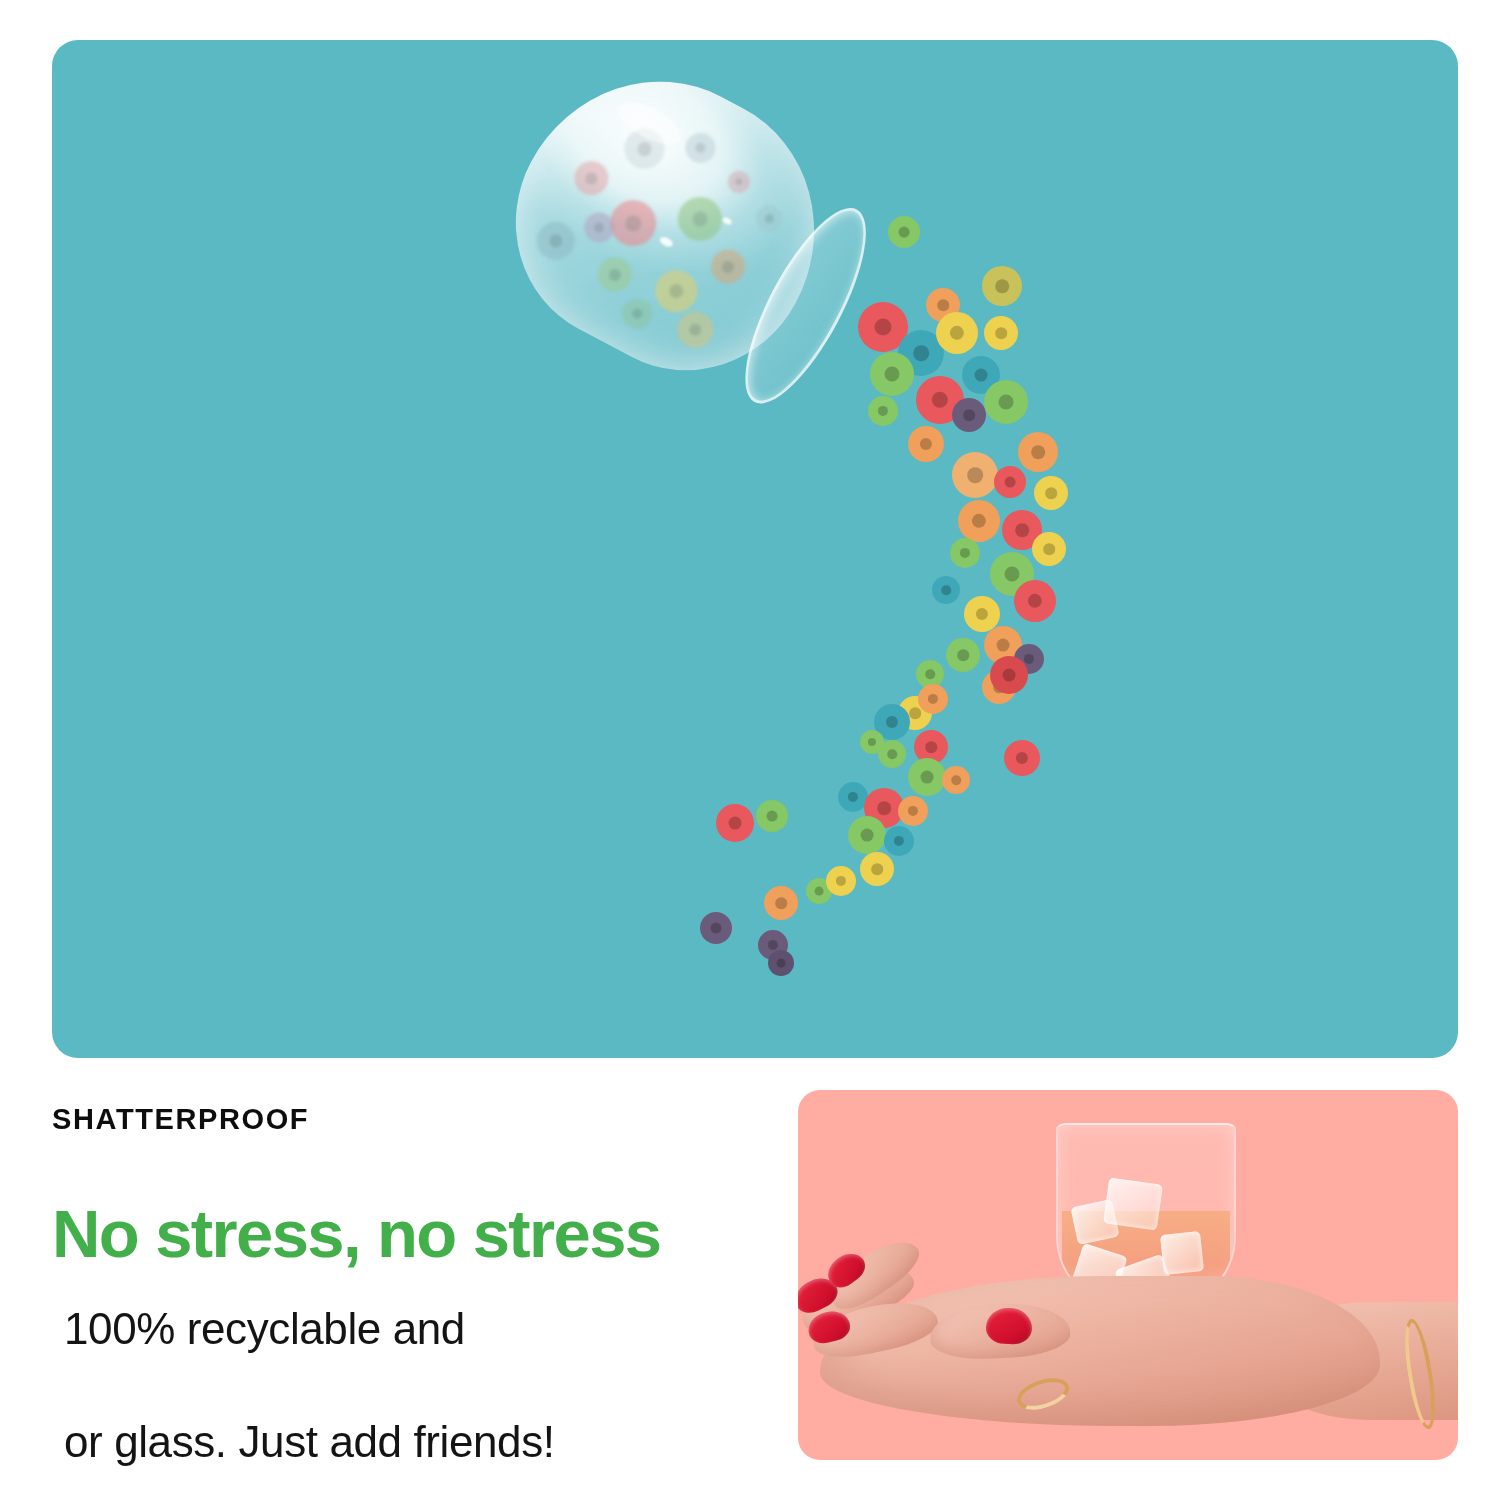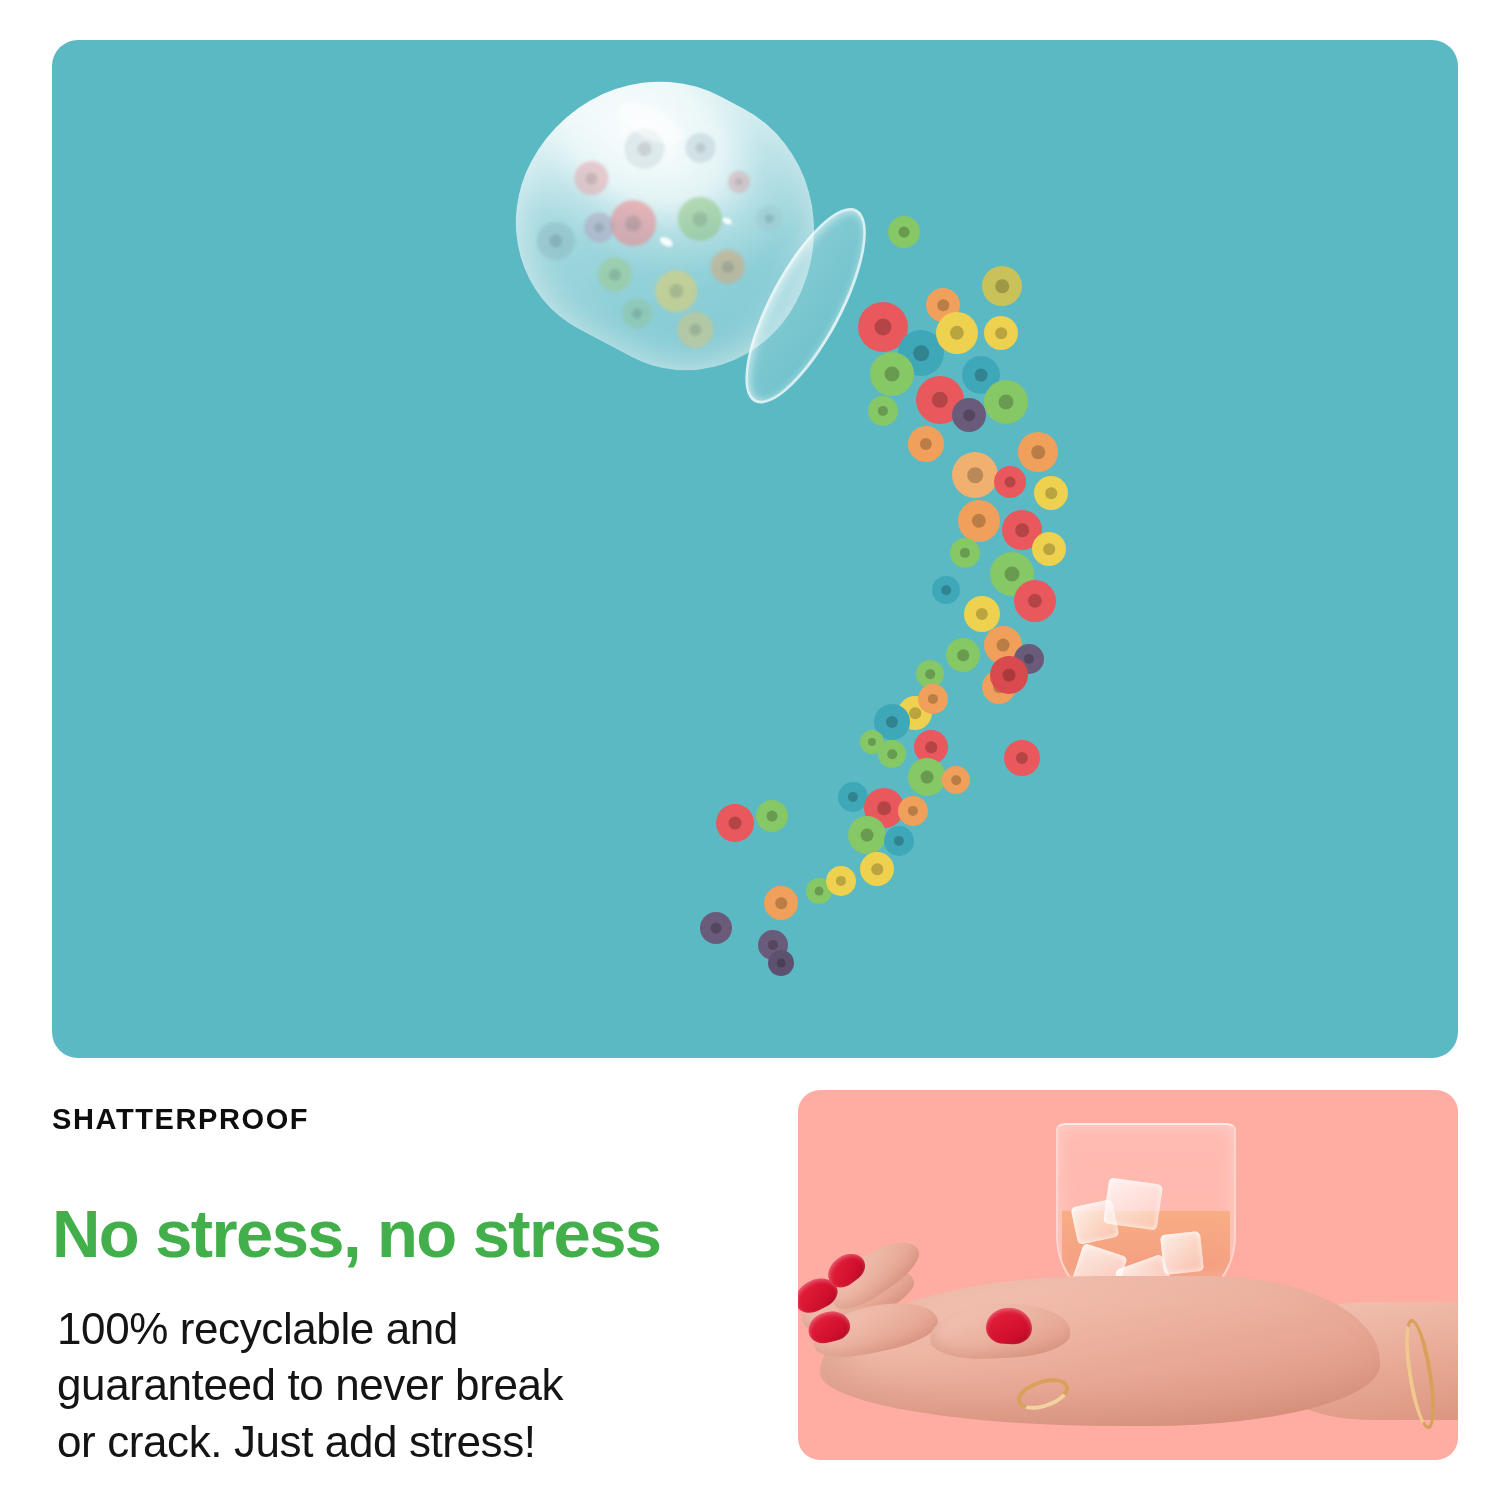--- a/index.html
+++ b/index.html
@@ -122,7 +122,7 @@
     color: #141414;
     line-height: 1.28;
     letter-spacing: -0.4px;
-    margin: 5px;
+    margin: 12px;
   }
 
   

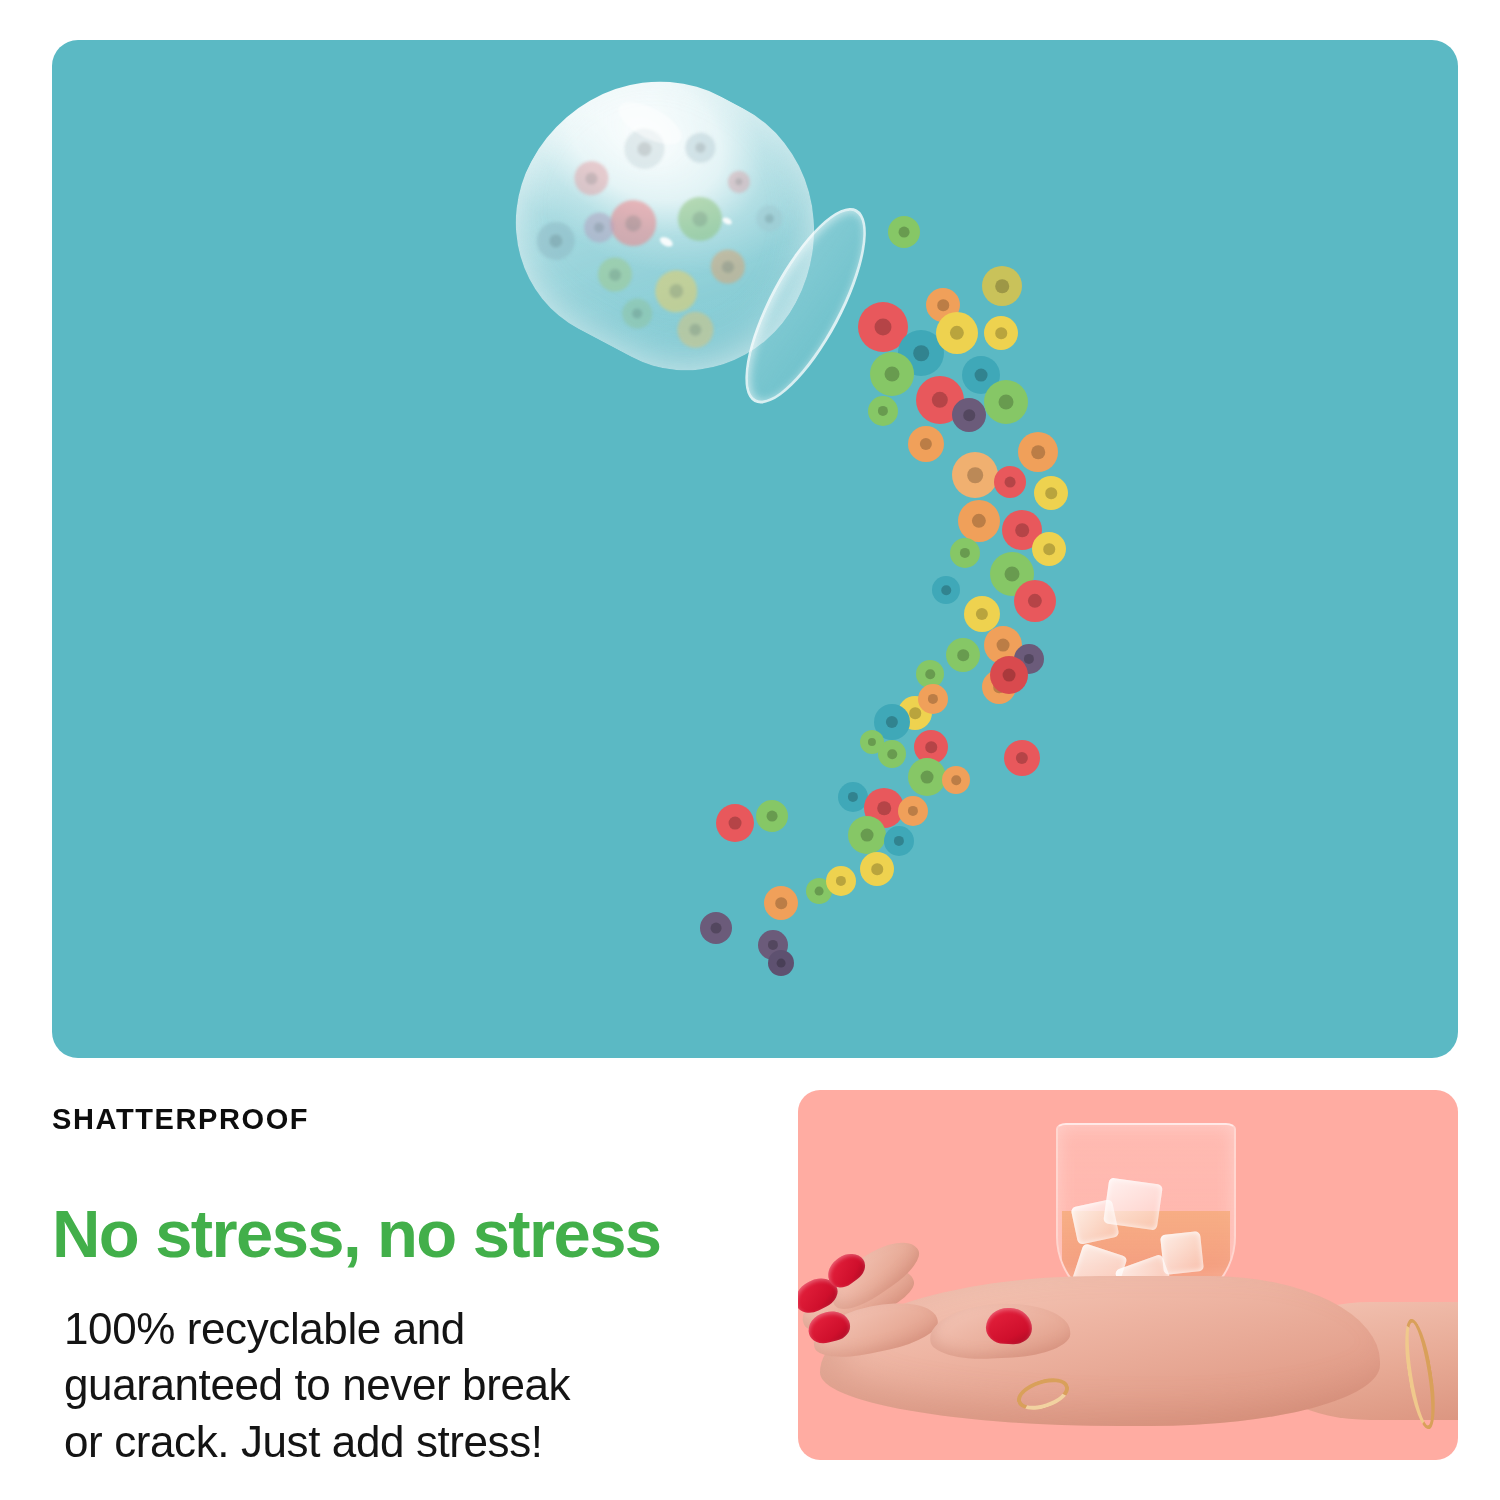--- a/index.html
+++ b/index.html
@@ -336,7 +336,7 @@
     <h1 class="headline">No stress, no stress</h1>
     <p class="body-copy">
       <span>100% recyclable and</span><br>
-      <span>guaranteed to never break</span><br>
+      <br>
       <span>or crack. Just add stress!</span>
     </p>
   </div>

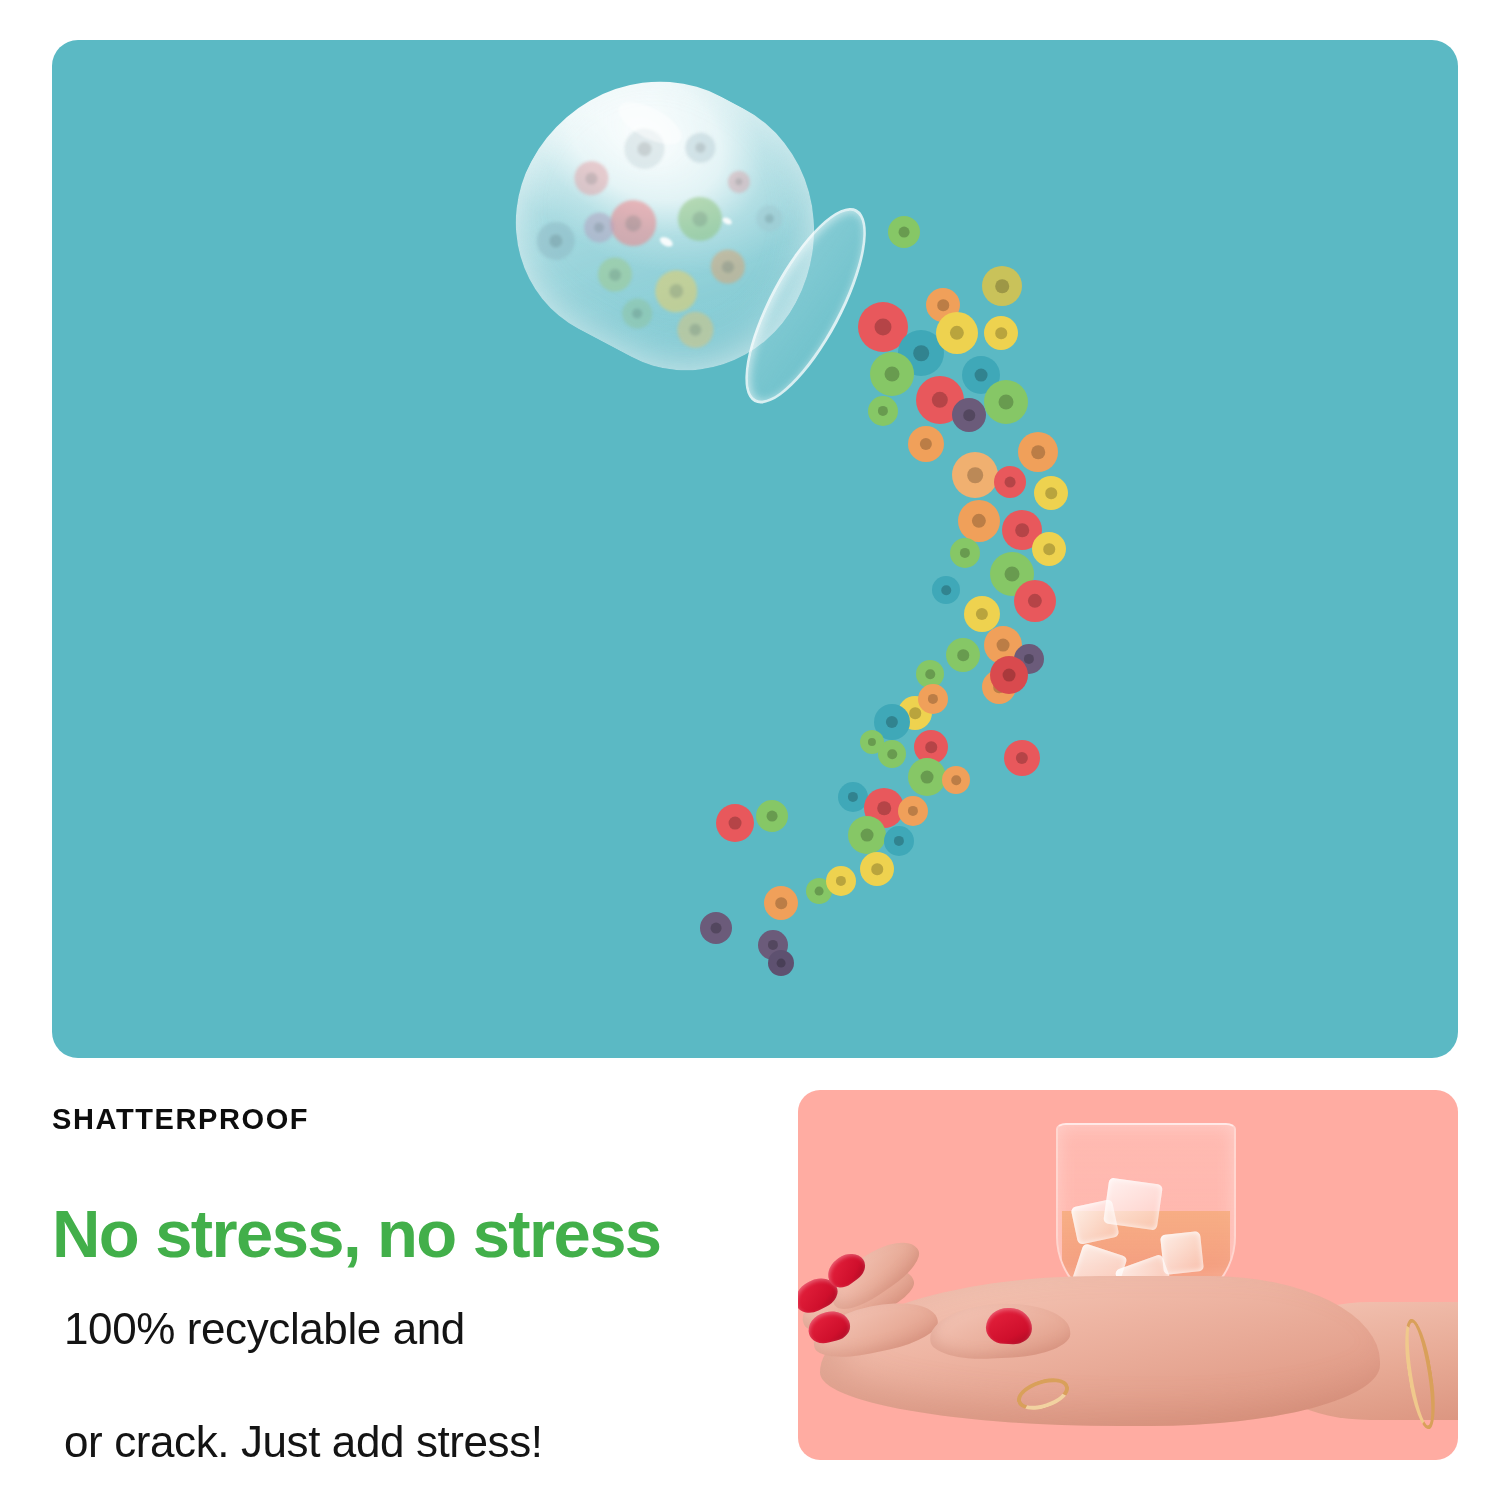--- a/index.html
+++ b/index.html
@@ -337,7 +337,7 @@
     <p class="body-copy">
       <span>100% recyclable and</span><br>
       <br>
-      <span>or crack. Just add stress!</span>
+      <span>or glass. Just add friends!</span>
     </p>
   </div>
 

